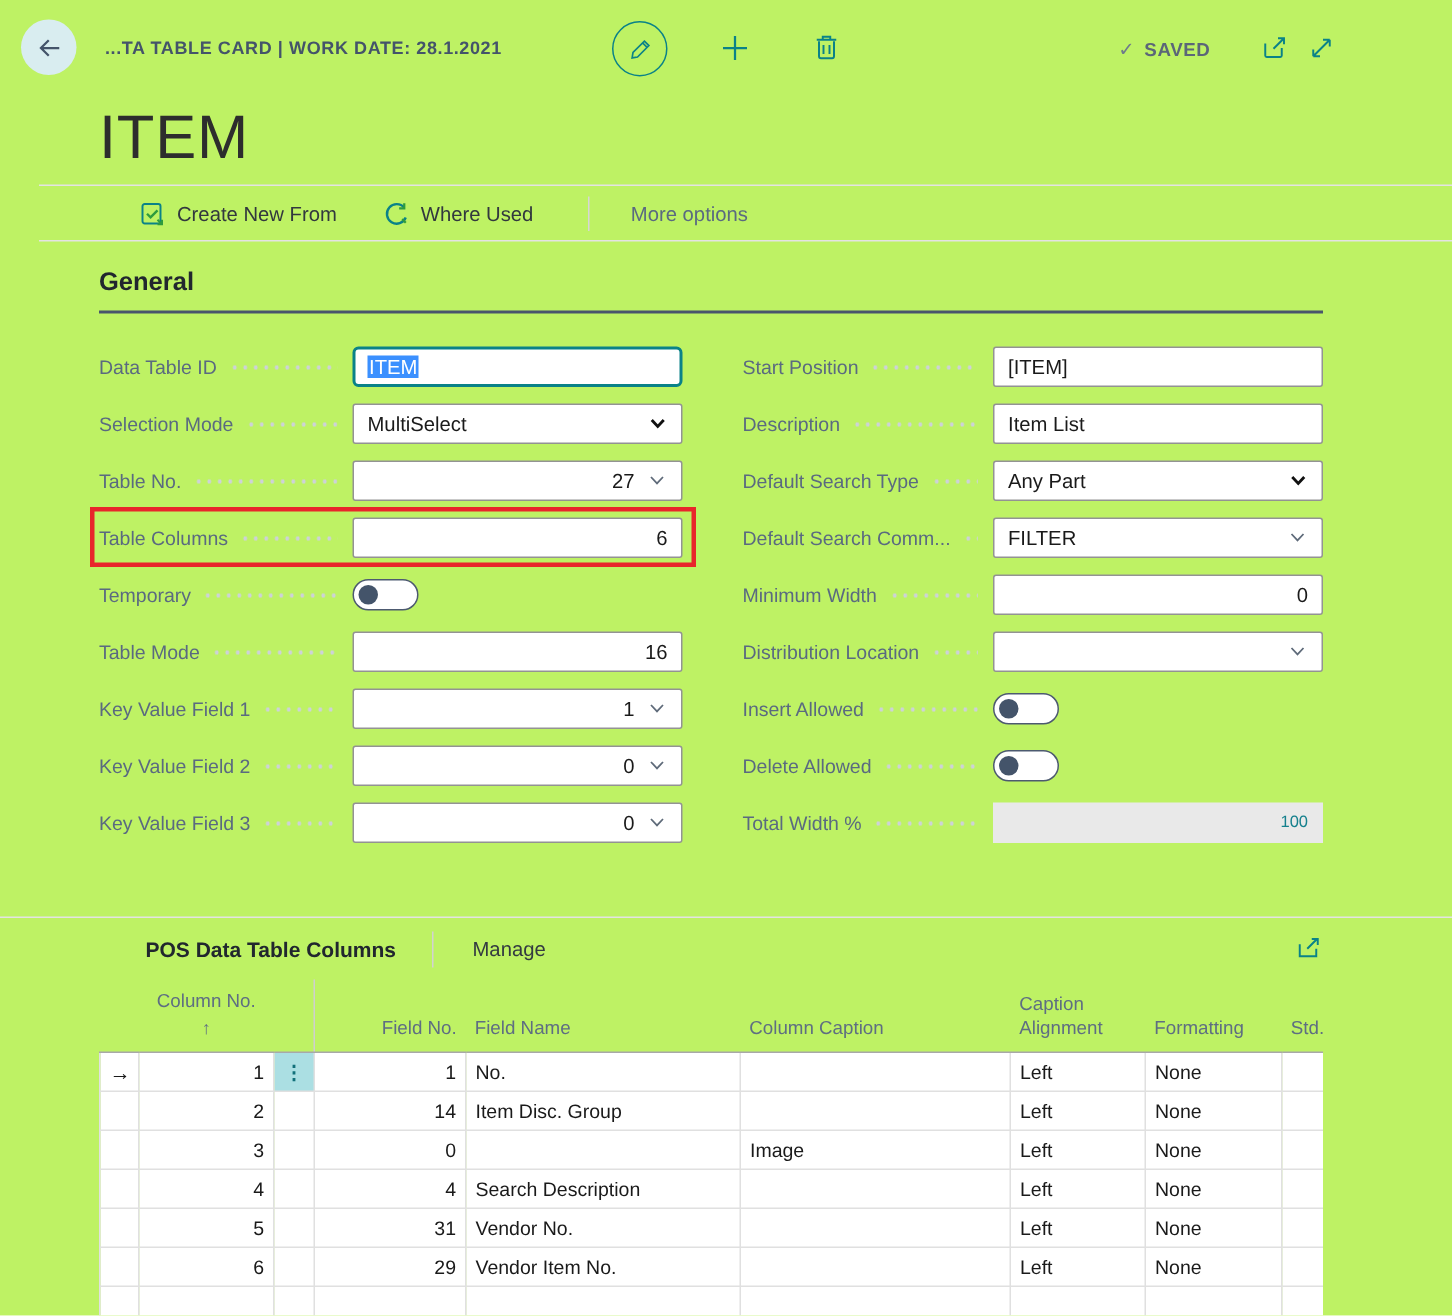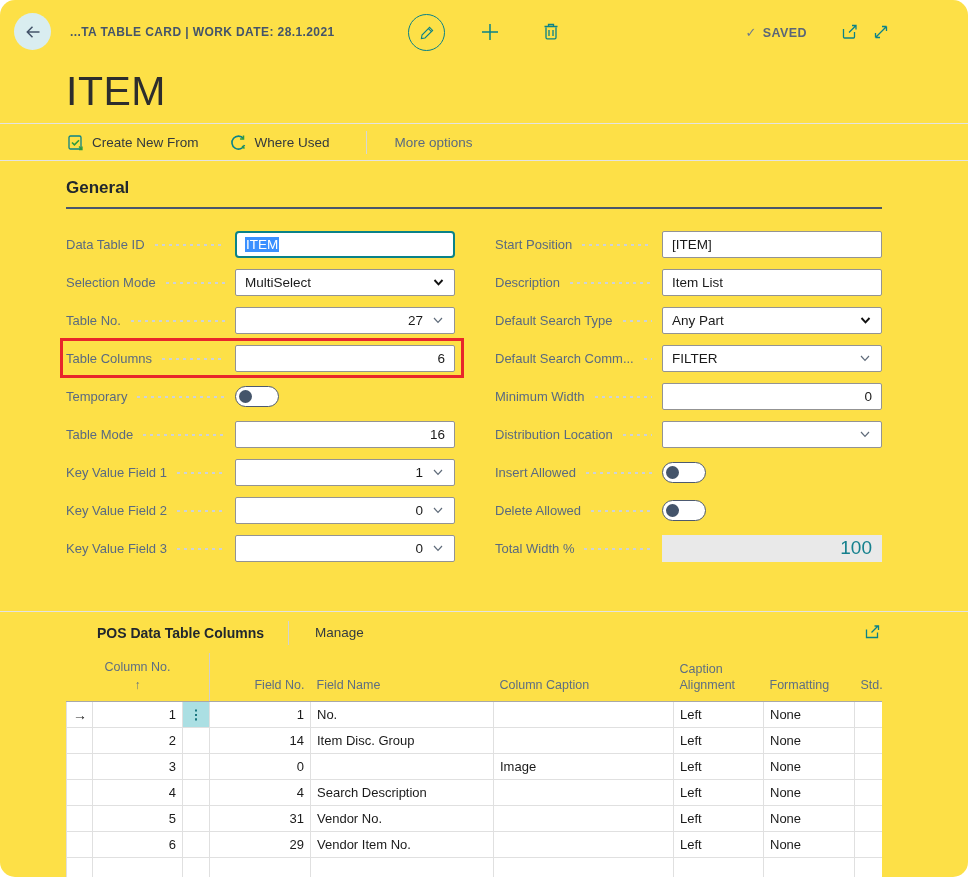--- a/index.html
+++ b/index.html
@@ -5,7 +5,7 @@
   * { margin:0; padding:0; box-sizing:border-box; }
   html,body { background:#fff; }
   body { font-family:"Liberation Sans", sans-serif; color:#1a1a1a; }
-  .page { position:relative; width:968px; height:877px; background:#fde047; overflow:hidden;border-radius:15px; }
+  .page { position:relative; width:968px; height:877px; background:#bef264; overflow:hidden; }
 
   
   .topbar { position:relative; height:64px; }

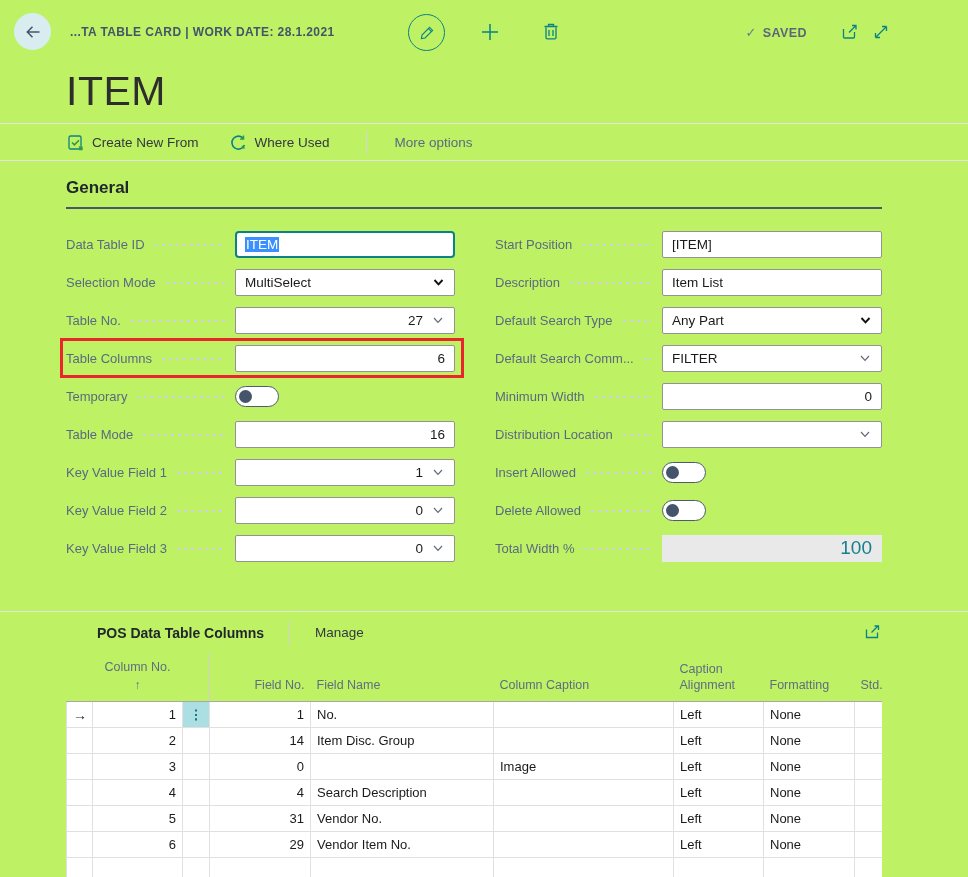--- a/index.html
+++ b/index.html
@@ -22,7 +22,7 @@
 
   
   .action-bar { margin-top:7px; height:38px; border-top:1px solid #e3e3e3; border-bottom:1px solid #e3e3e3;
-                display:flex; align-items:center; padding-left:66px; }
+                display:flex; align-items:center; padding-left:66px;margin-left:26px; }
   .action-item { display:flex; align-items:center; gap:7px; font-size:13.5px; color:#32383e; cursor:pointer; margin-right:30px; }
   .v-sep { width:1px; height:23px; background:#d6d6d6; margin:0 10px 0 6px; }
   .more-options { font-size:13.5px; color:#5a6a80; cursor:pointer; margin-left:18px; }

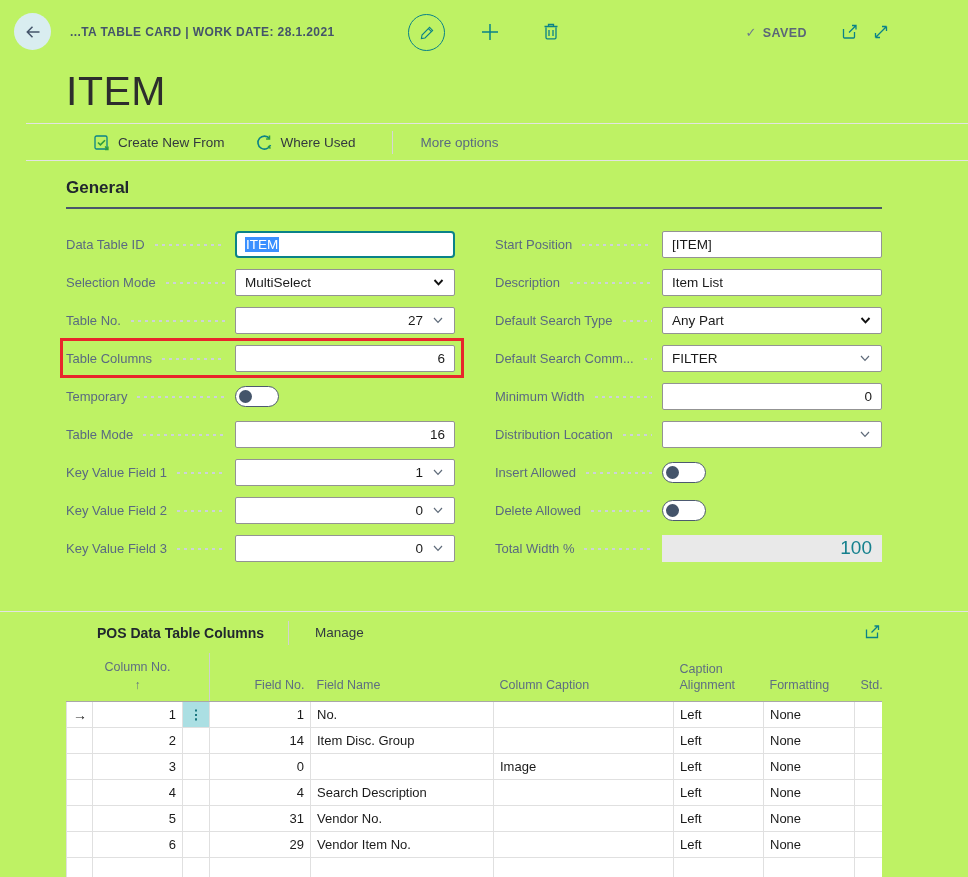--- a/index.html
+++ b/index.html
@@ -45,7 +45,7 @@
   .chev-slot { margin-left:8px; display:flex; align-items:center; }
   .push-right { margin-left:auto; }
   .disabled-box { height:27px; background:#e9e9e9; border:none; display:flex; align-items:center;
-                  justify-content:flex-end; padding:0 10px; font-size:19px; color:#15808d; }
+                  justify-content:flex-end; padding:0 10px; font-size:11px; color:#15808d; }
   .toggle { width:44px; height:21px; border:1.5px solid #4d5a70; border-radius:11px; background:#fff;
             display:flex; align-items:center; padding-left:3px; cursor:pointer; }
   .toggle .knob { width:13px; height:13px; border-radius:50%; background:#44546a; }

